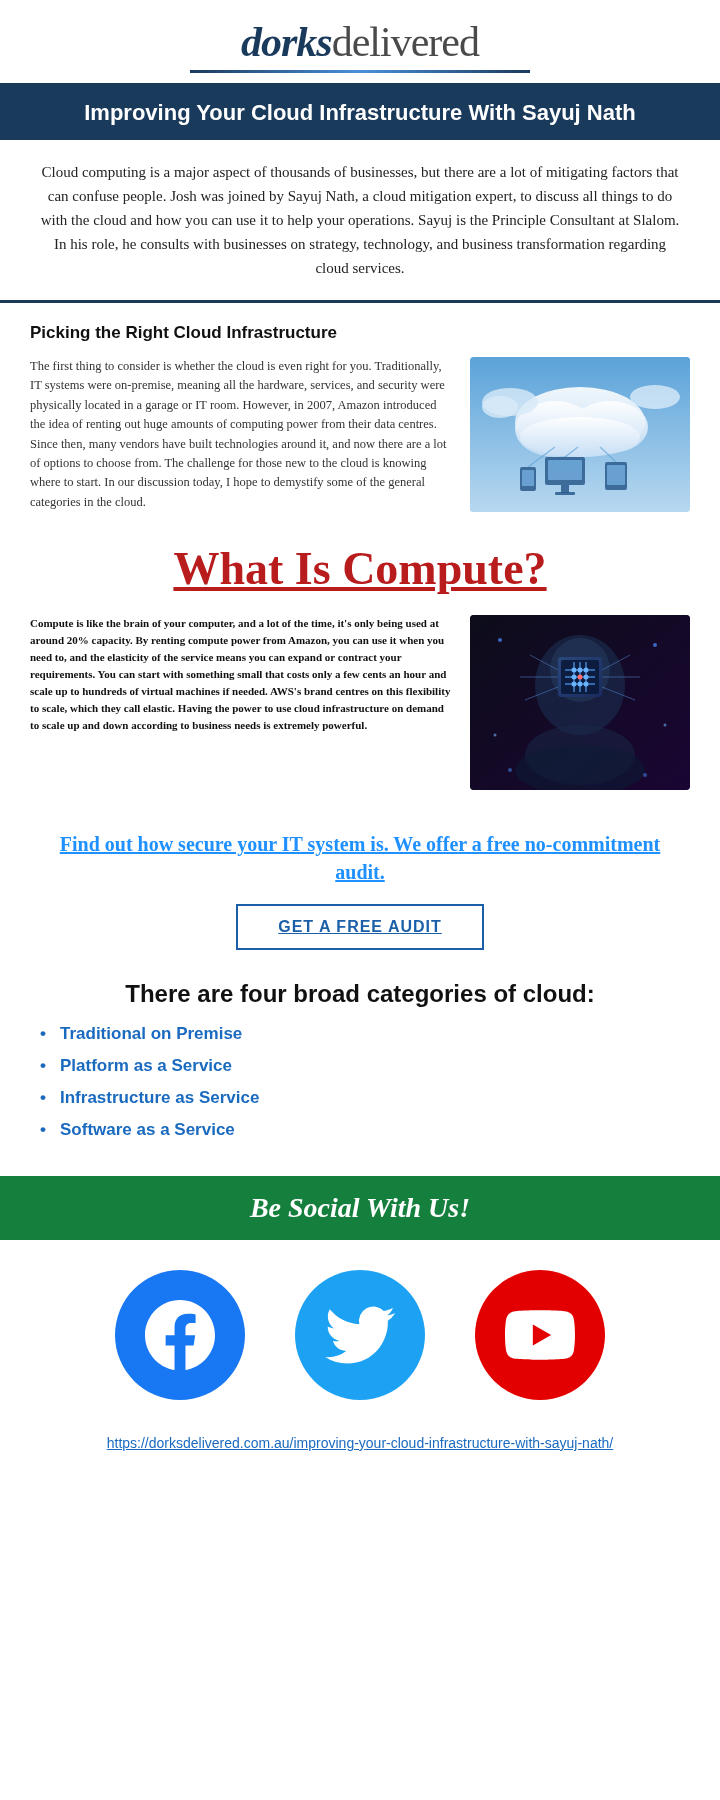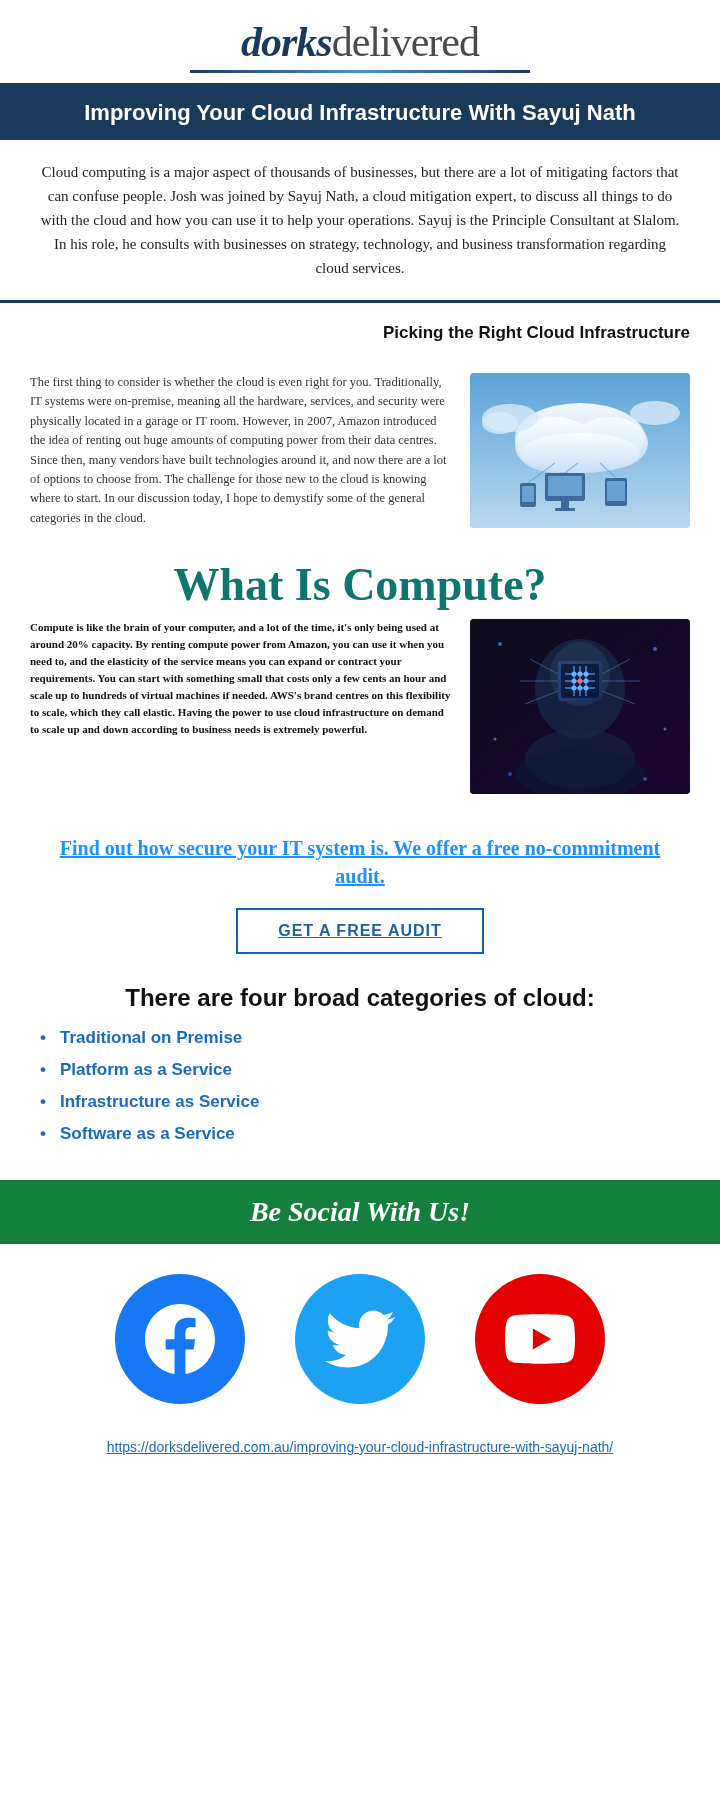--- a/index.html
+++ b/index.html
@@ -70,8 +70,8 @@
     .picking-section h2 {
       font-size: 17px;
       font-weight: bold;
-      text-align: right;
-      margin-bottom: 30px;
+      text-align: left;
+      margin-bottom: 14px;
       font-family: Arial, sans-serif;
       color: #111;
     }

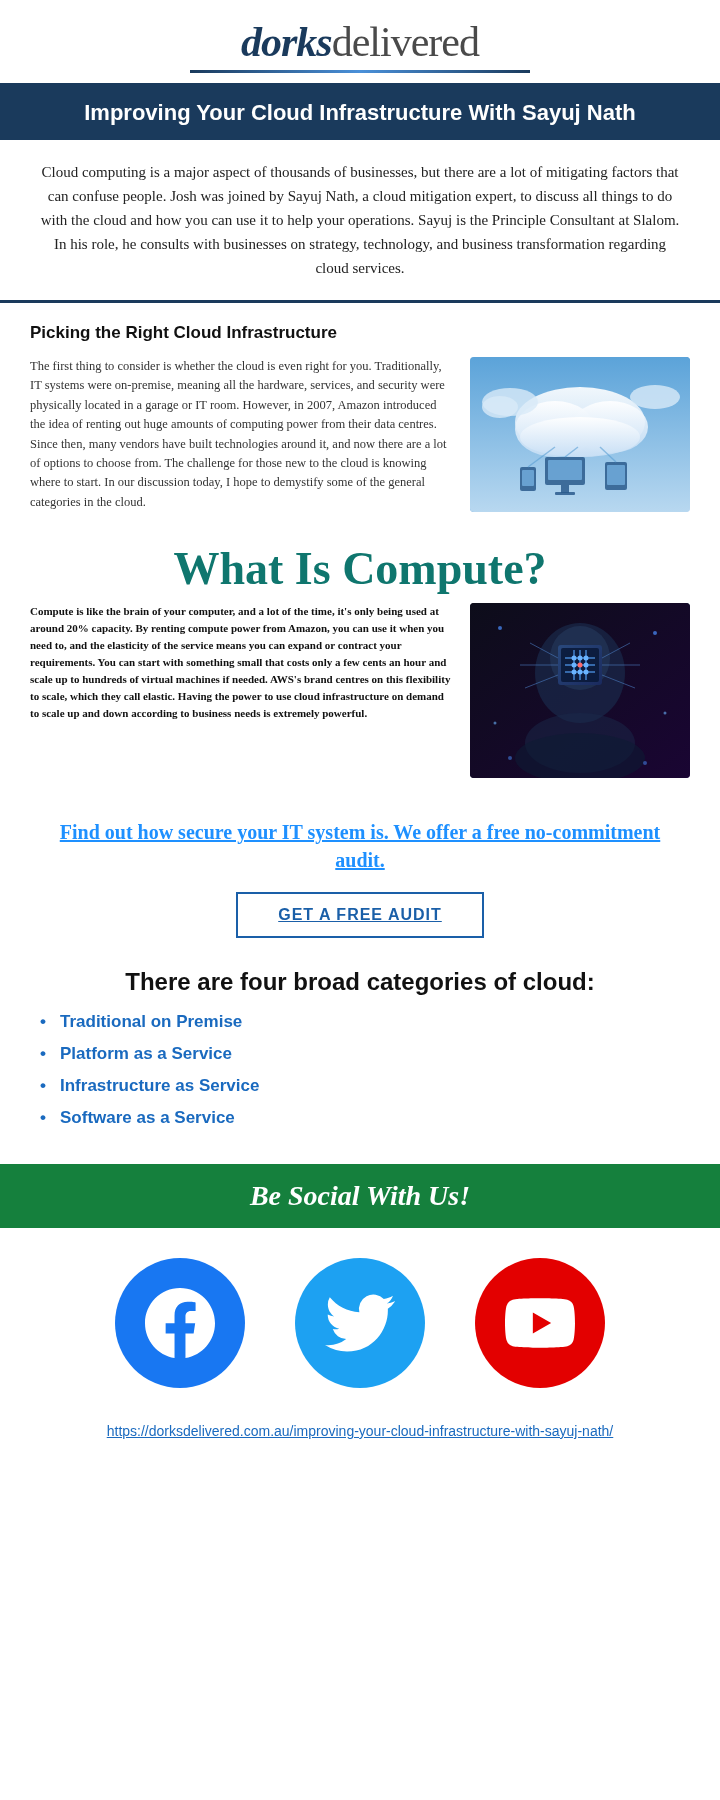--- a/index.html
+++ b/index.html
@@ -114,9 +114,10 @@
       font-size: 46px;
       font-weight: 900;
       text-align: center;
-      color: #0f766e;
-      margin-bottom: 8px;
+      color: #b91c1c;
+      margin-bottom: 20px;
       font-family: 'Georgia', serif;
+      text-decoration: underline;
     }
     .compute-content {
       display: flex;

